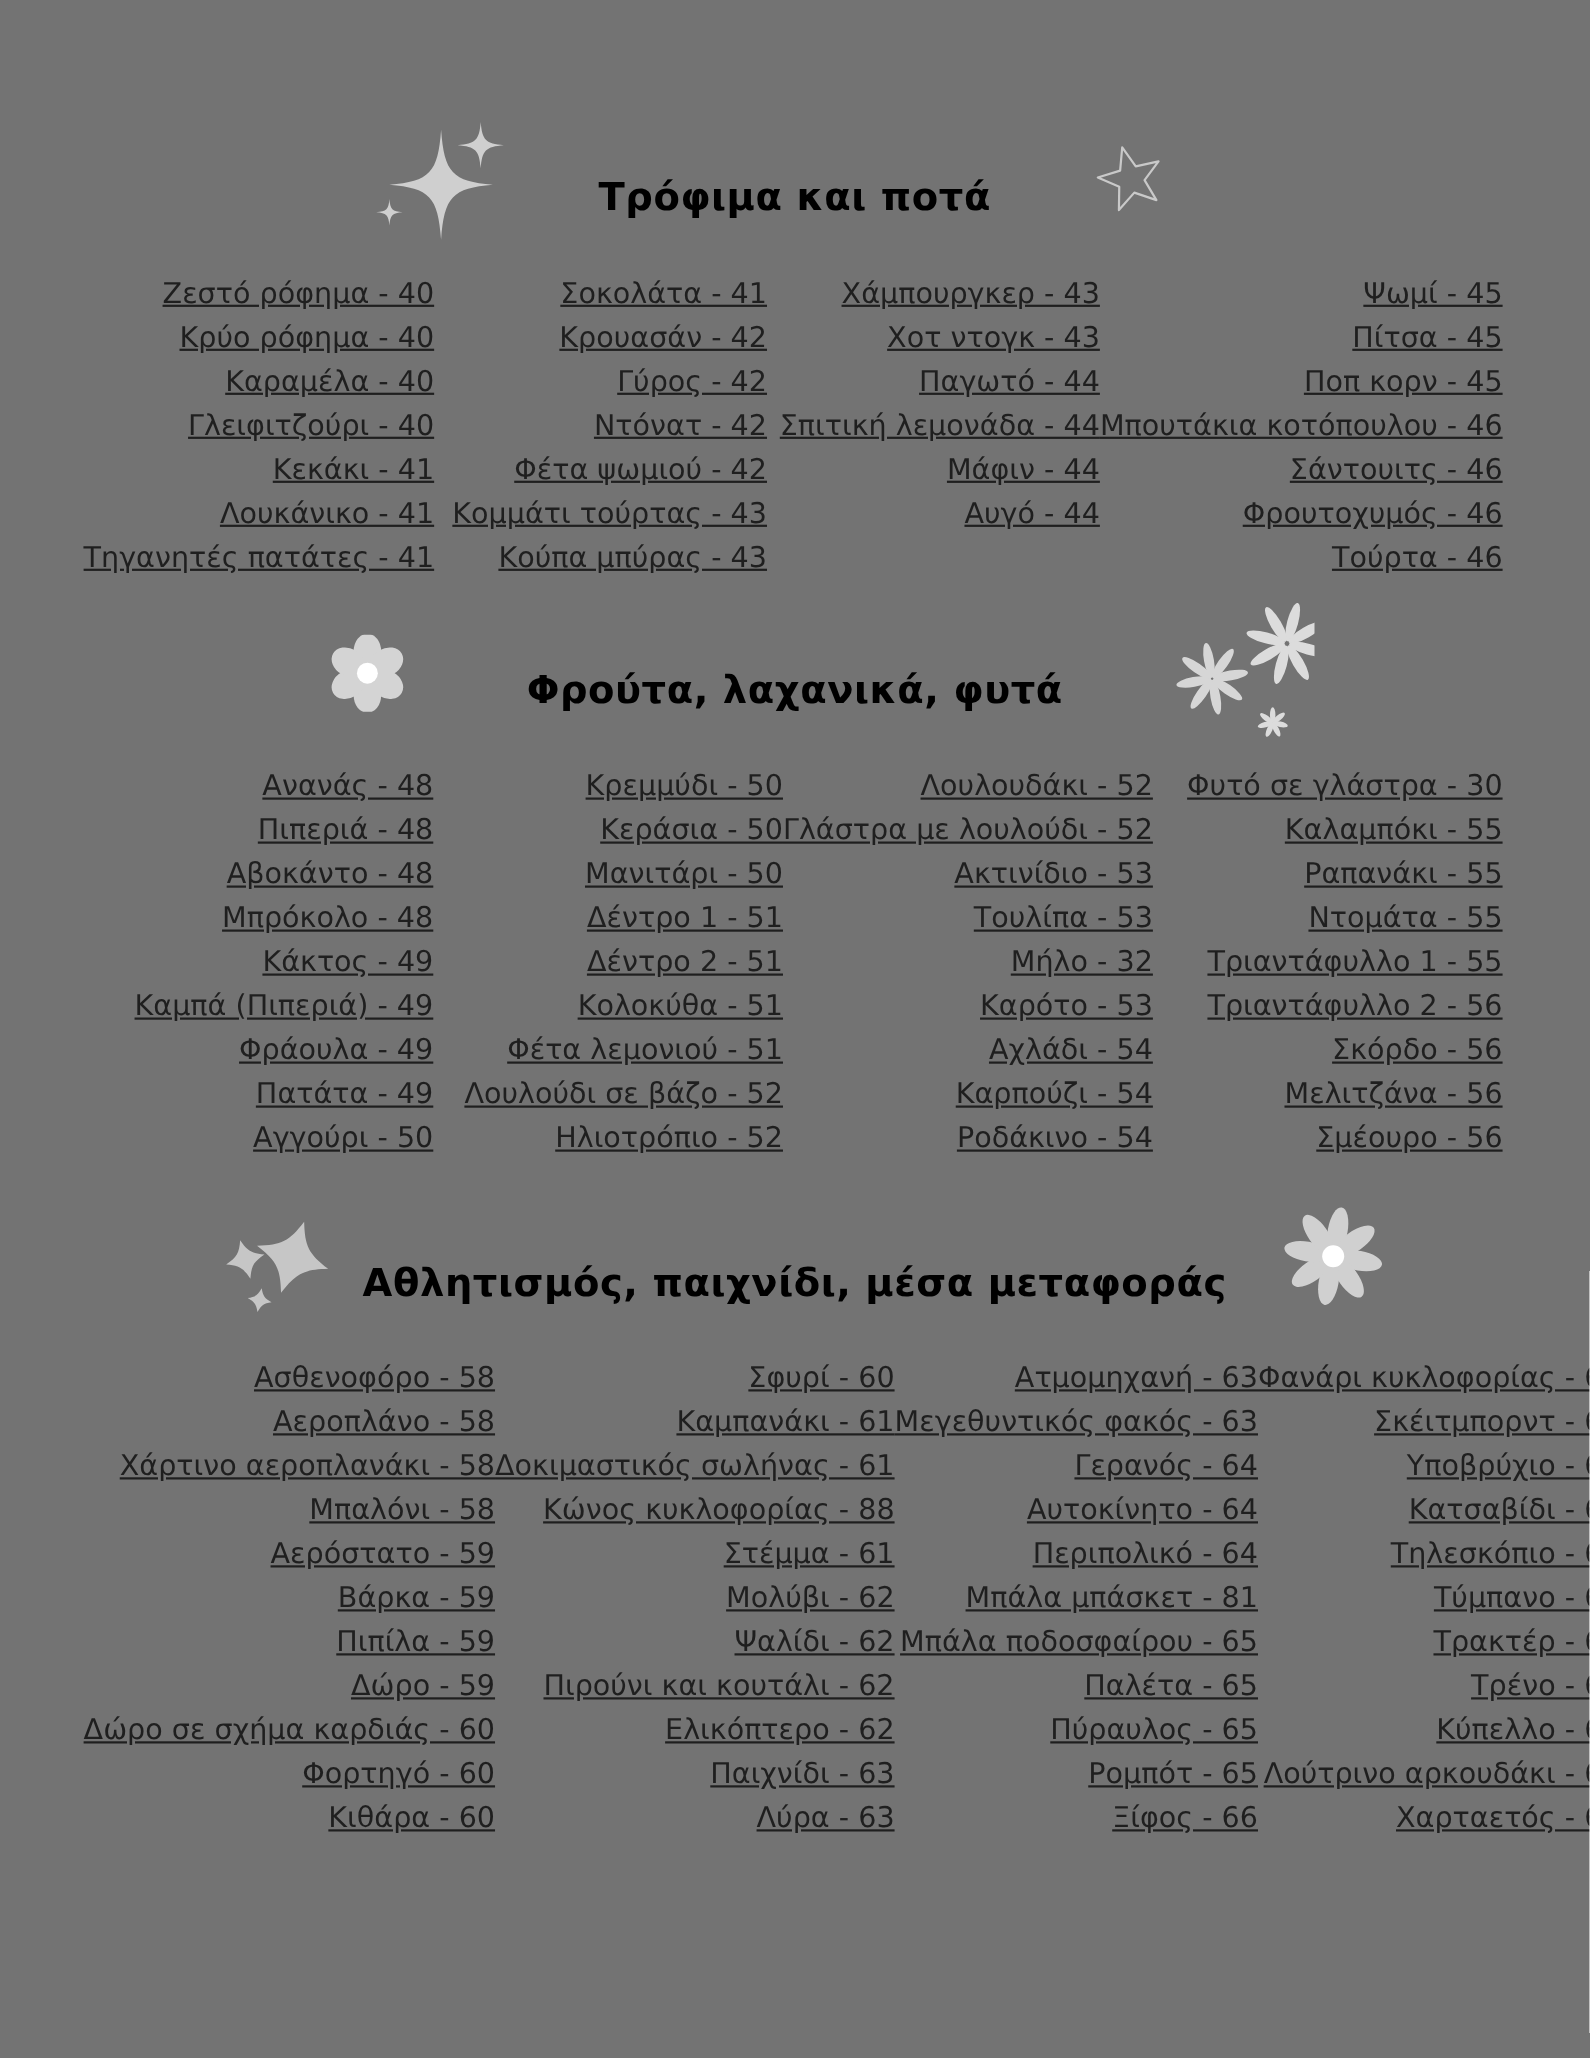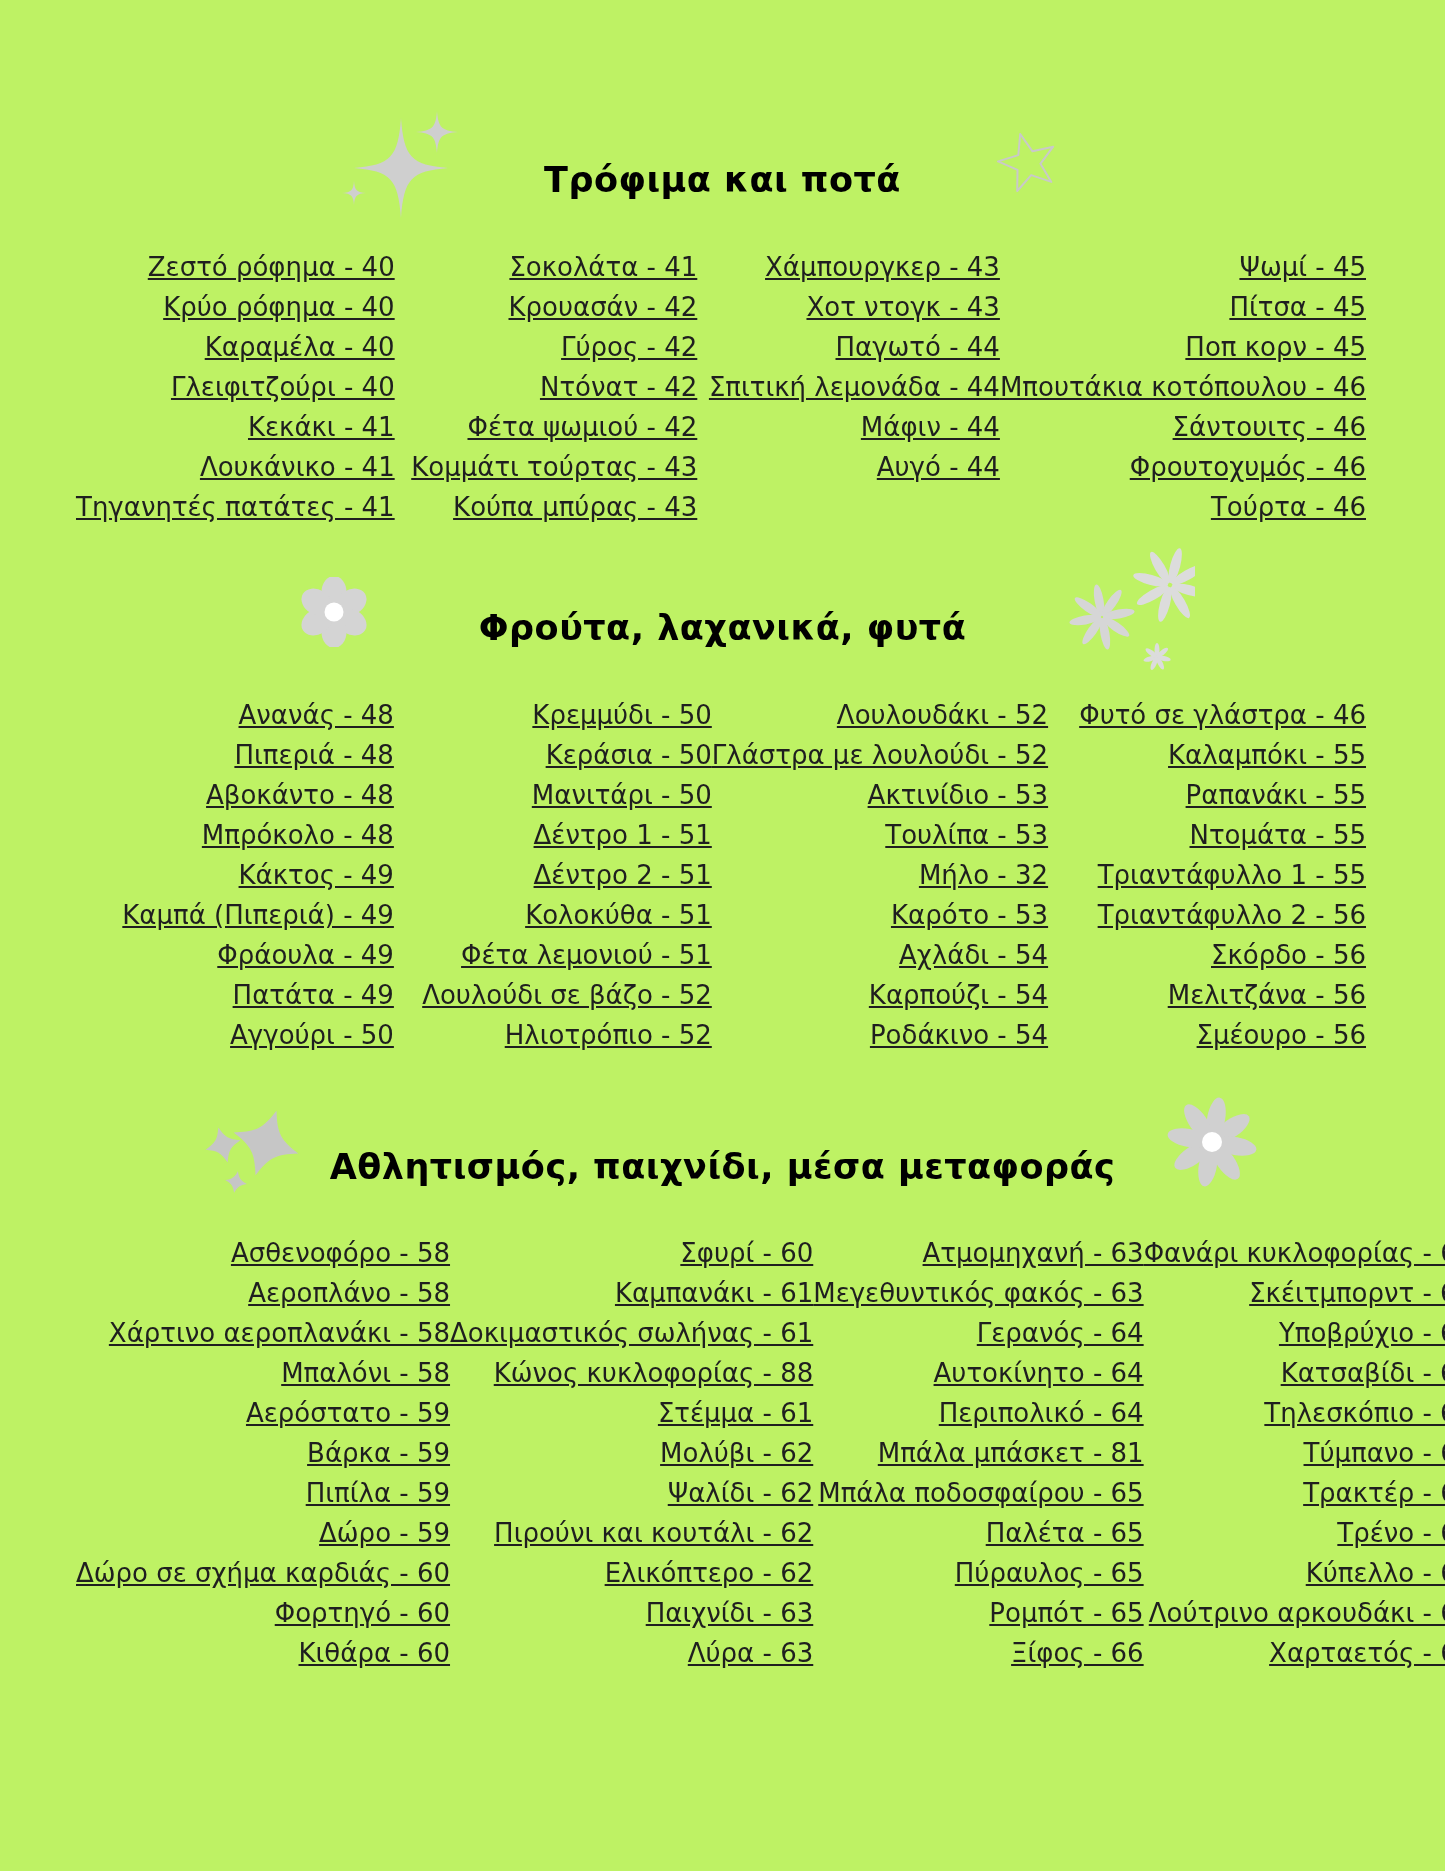--- a/index.html
+++ b/index.html
@@ -7,7 +7,7 @@
     position: relative;
     width: 1445px;
     height: 1871px;
-    background: #bef264;
+    background: #737373;
     font-family: "DejaVu Sans", sans-serif;
     color: #1f1f1f;
     overflow: hidden;

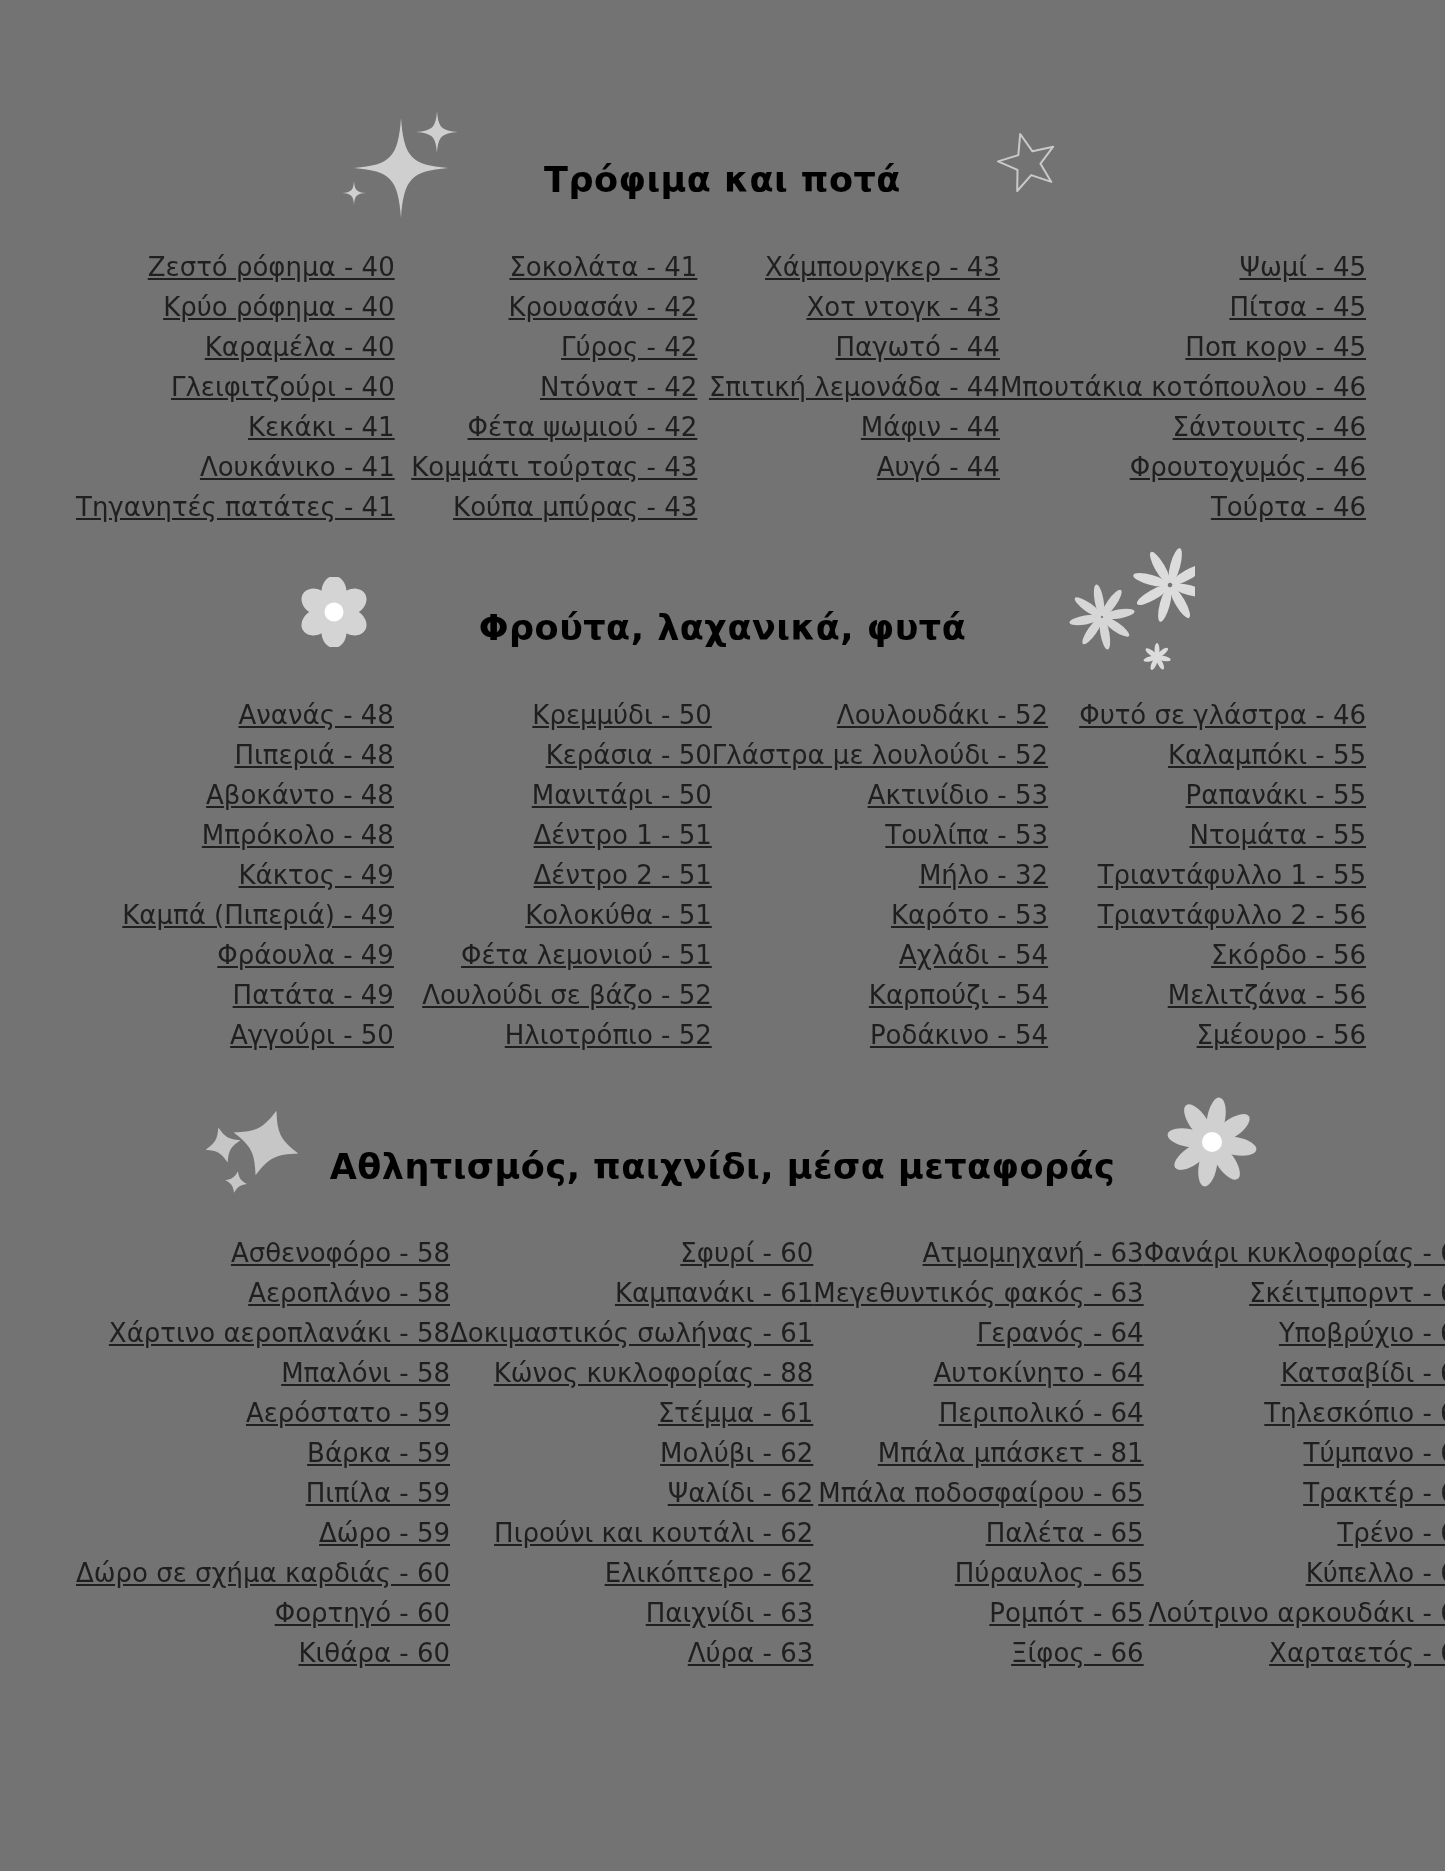--- a/index.html
+++ b/index.html
@@ -199,7 +199,7 @@
           <div class="entry">Ροδάκινο - 54</div>
         </div>
         <div class="toc-col">
-          <div class="entry">Φυτό σε γλάστρα - 46</div>
+          <div class="entry">Φυτό σε γλάστρα - 30</div>
           <div class="entry">Καλαμπόκι - 55</div>
           <div class="entry">Ραπανάκι - 55</div>
           <div class="entry">Ντομάτα - 55</div>

